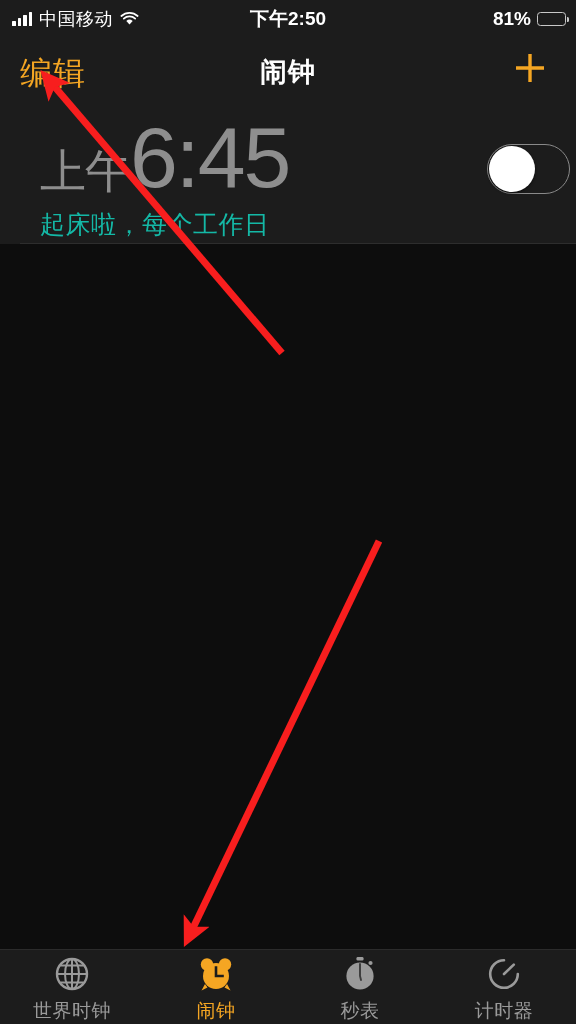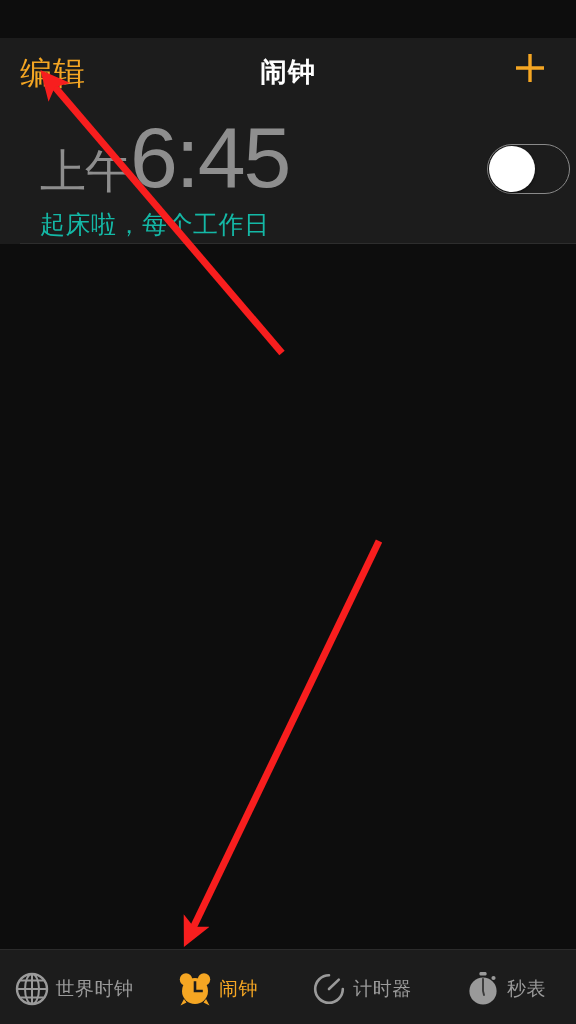--- a/index.html
+++ b/index.html
@@ -273,6 +273,31 @@
 
 <div id="phone">
 
+  <div id="status-bar">
+    <div class="sb-left">
+      <span class="signal-bars">
+        <i></i>
+          <i></i>
+          <i></i>
+          <i></i>
+      </span>
+      <span class="carrier-name">中国移动</span>
+      <span>
+        <svg class="wifi-icon" viewBox="0 0 20 15">
+          <path d="M10 13.4 L6.6 9.6 a5.2 5.2 0 0 1 6.8 0 Z" fill="#ffffff"></path>
+          <path d="M3.9 7.1 a9 9 0 0 1 12.2 0" stroke="#ffffff" stroke-width="1.9" fill="none" stroke-linecap="round"></path>
+          <path d="M1.3 4.3 a13 13 0 0 1 17.4 0" stroke="#ffffff" stroke-width="1.9" fill="none" stroke-linecap="round"></path>
+        </svg>
+      </span>
+    </div>
+    <div class="sb-center">下午2:50</div>
+    <div class="sb-right">
+      <span>81%</span>
+      <span class="battery">
+        <span class="battery-fill" id="battery-fill" style="width: 81%;"></span>
+      </span>
+    </div>
+  </div>
 
   <div id="nav-bar">
     <div id="nav-edit">编辑</div>

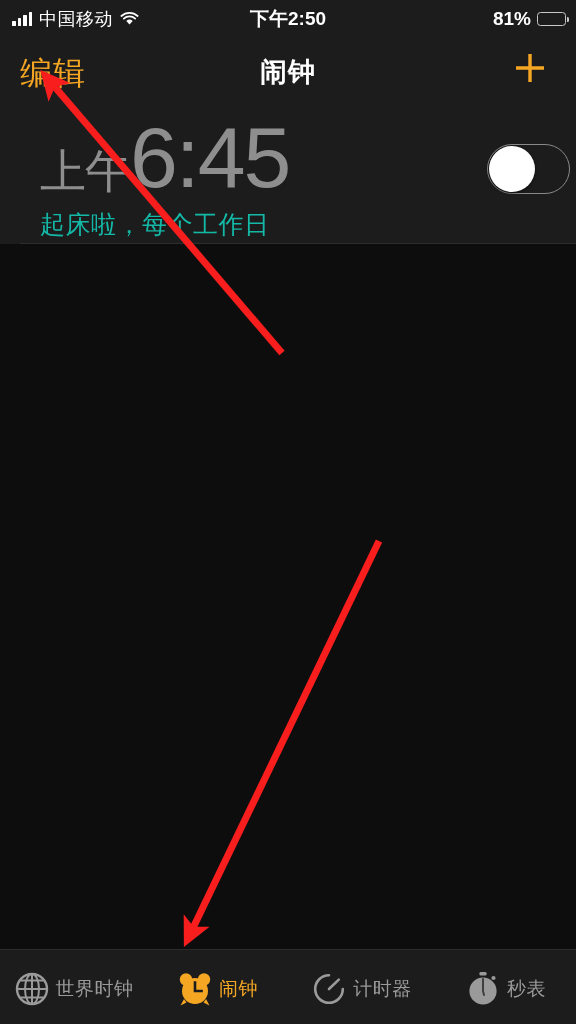--- a/index.html
+++ b/index.html
@@ -236,9 +236,9 @@
   .tab-item {
     flex: 1 1 0;
     display: flex;
-    flex-direction: row;
-    align-items: center;
-    justify-content: center;
+    flex-direction: column;
+    align-items: center;
+    justify-content: space-between;
     gap: 3px;
     cursor: pointer;
     padding-top: 4px;

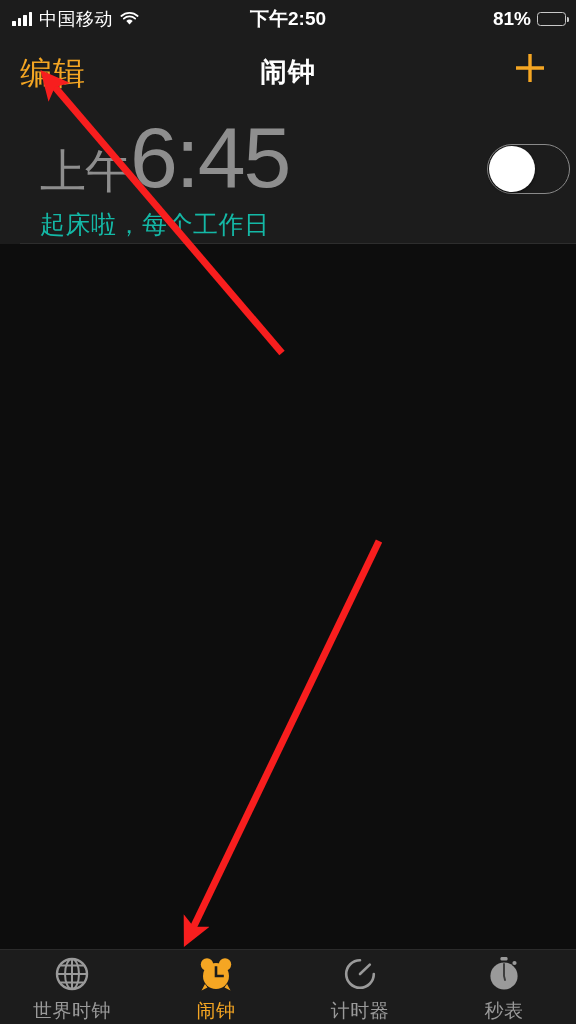--- a/index.html
+++ b/index.html
@@ -358,16 +358,6 @@
     <div class="tab-item">
       <span class="tab-icon">
         <svg width="38" height="38" viewBox="0 0 38 38">
-          <path d="M19 5.2 A13.8 13.8 0 1 0 32.8 19" fill="none" stroke="#9a9a9a" stroke-width="2.6" stroke-linecap="round"></path>
-          <path d="M19 19 L28.8 9.6" stroke="#9a9a9a" stroke-width="2.6" fill="none" stroke-linecap="round"></path>
-        </svg>
-      </span>
-      <span class="tab-label">计时器</span>
-    </div>
-
-    <div class="tab-item">
-      <span class="tab-icon">
-        <svg width="38" height="38" viewBox="0 0 38 38">
           <rect x="15.5" y="2" width="7" height="3.4" rx="1.2" fill="#9a9a9a"></rect>
           <circle cx="29.5" cy="8" r="2.1" fill="#9a9a9a"></circle>
           <circle cx="19" cy="21" r="13.6" fill="#9a9a9a"></circle>
@@ -375,6 +365,16 @@
         </svg>
       </span>
       <span class="tab-label">秒表</span>
+    </div>
+
+    <div class="tab-item">
+      <span class="tab-icon">
+        <svg width="38" height="38" viewBox="0 0 38 38">
+          <path d="M19 5.2 A13.8 13.8 0 1 0 32.8 19" fill="none" stroke="#9a9a9a" stroke-width="2.6" stroke-linecap="round"></path>
+          <path d="M19 19 L28.8 9.6" stroke="#9a9a9a" stroke-width="2.6" fill="none" stroke-linecap="round"></path>
+        </svg>
+      </span>
+      <span class="tab-label">计时器</span>
     </div>
   </div>
 

